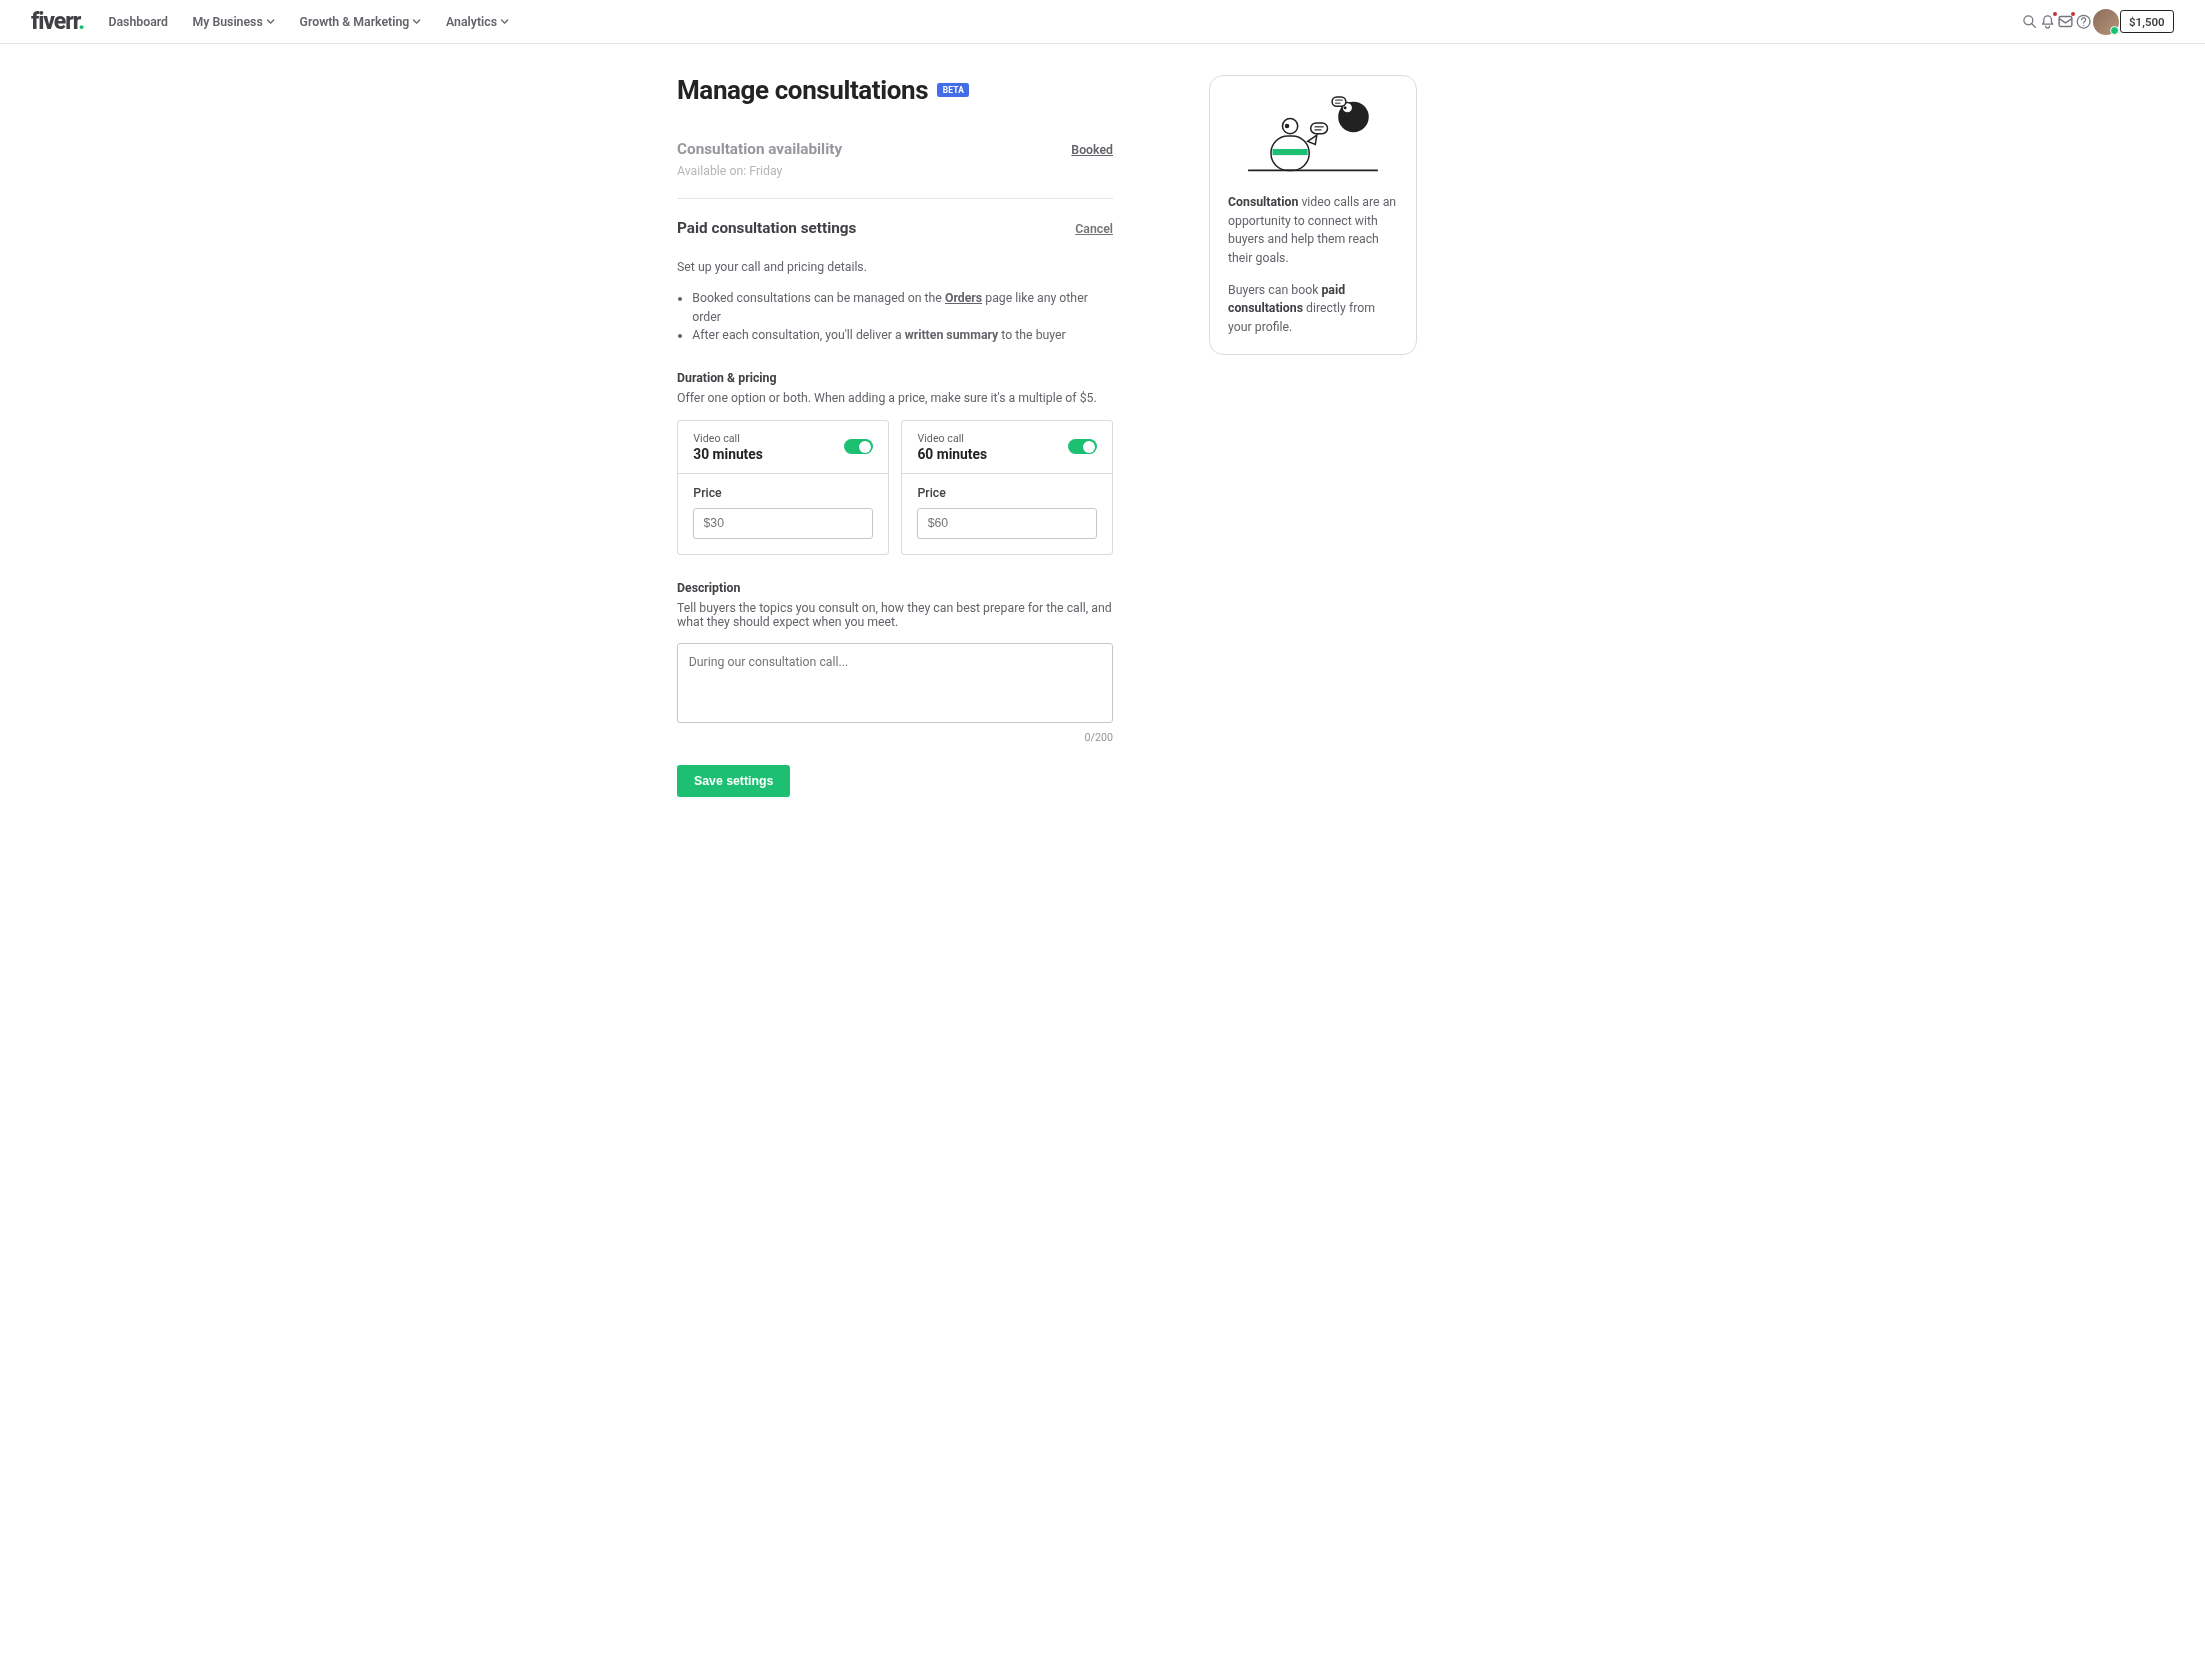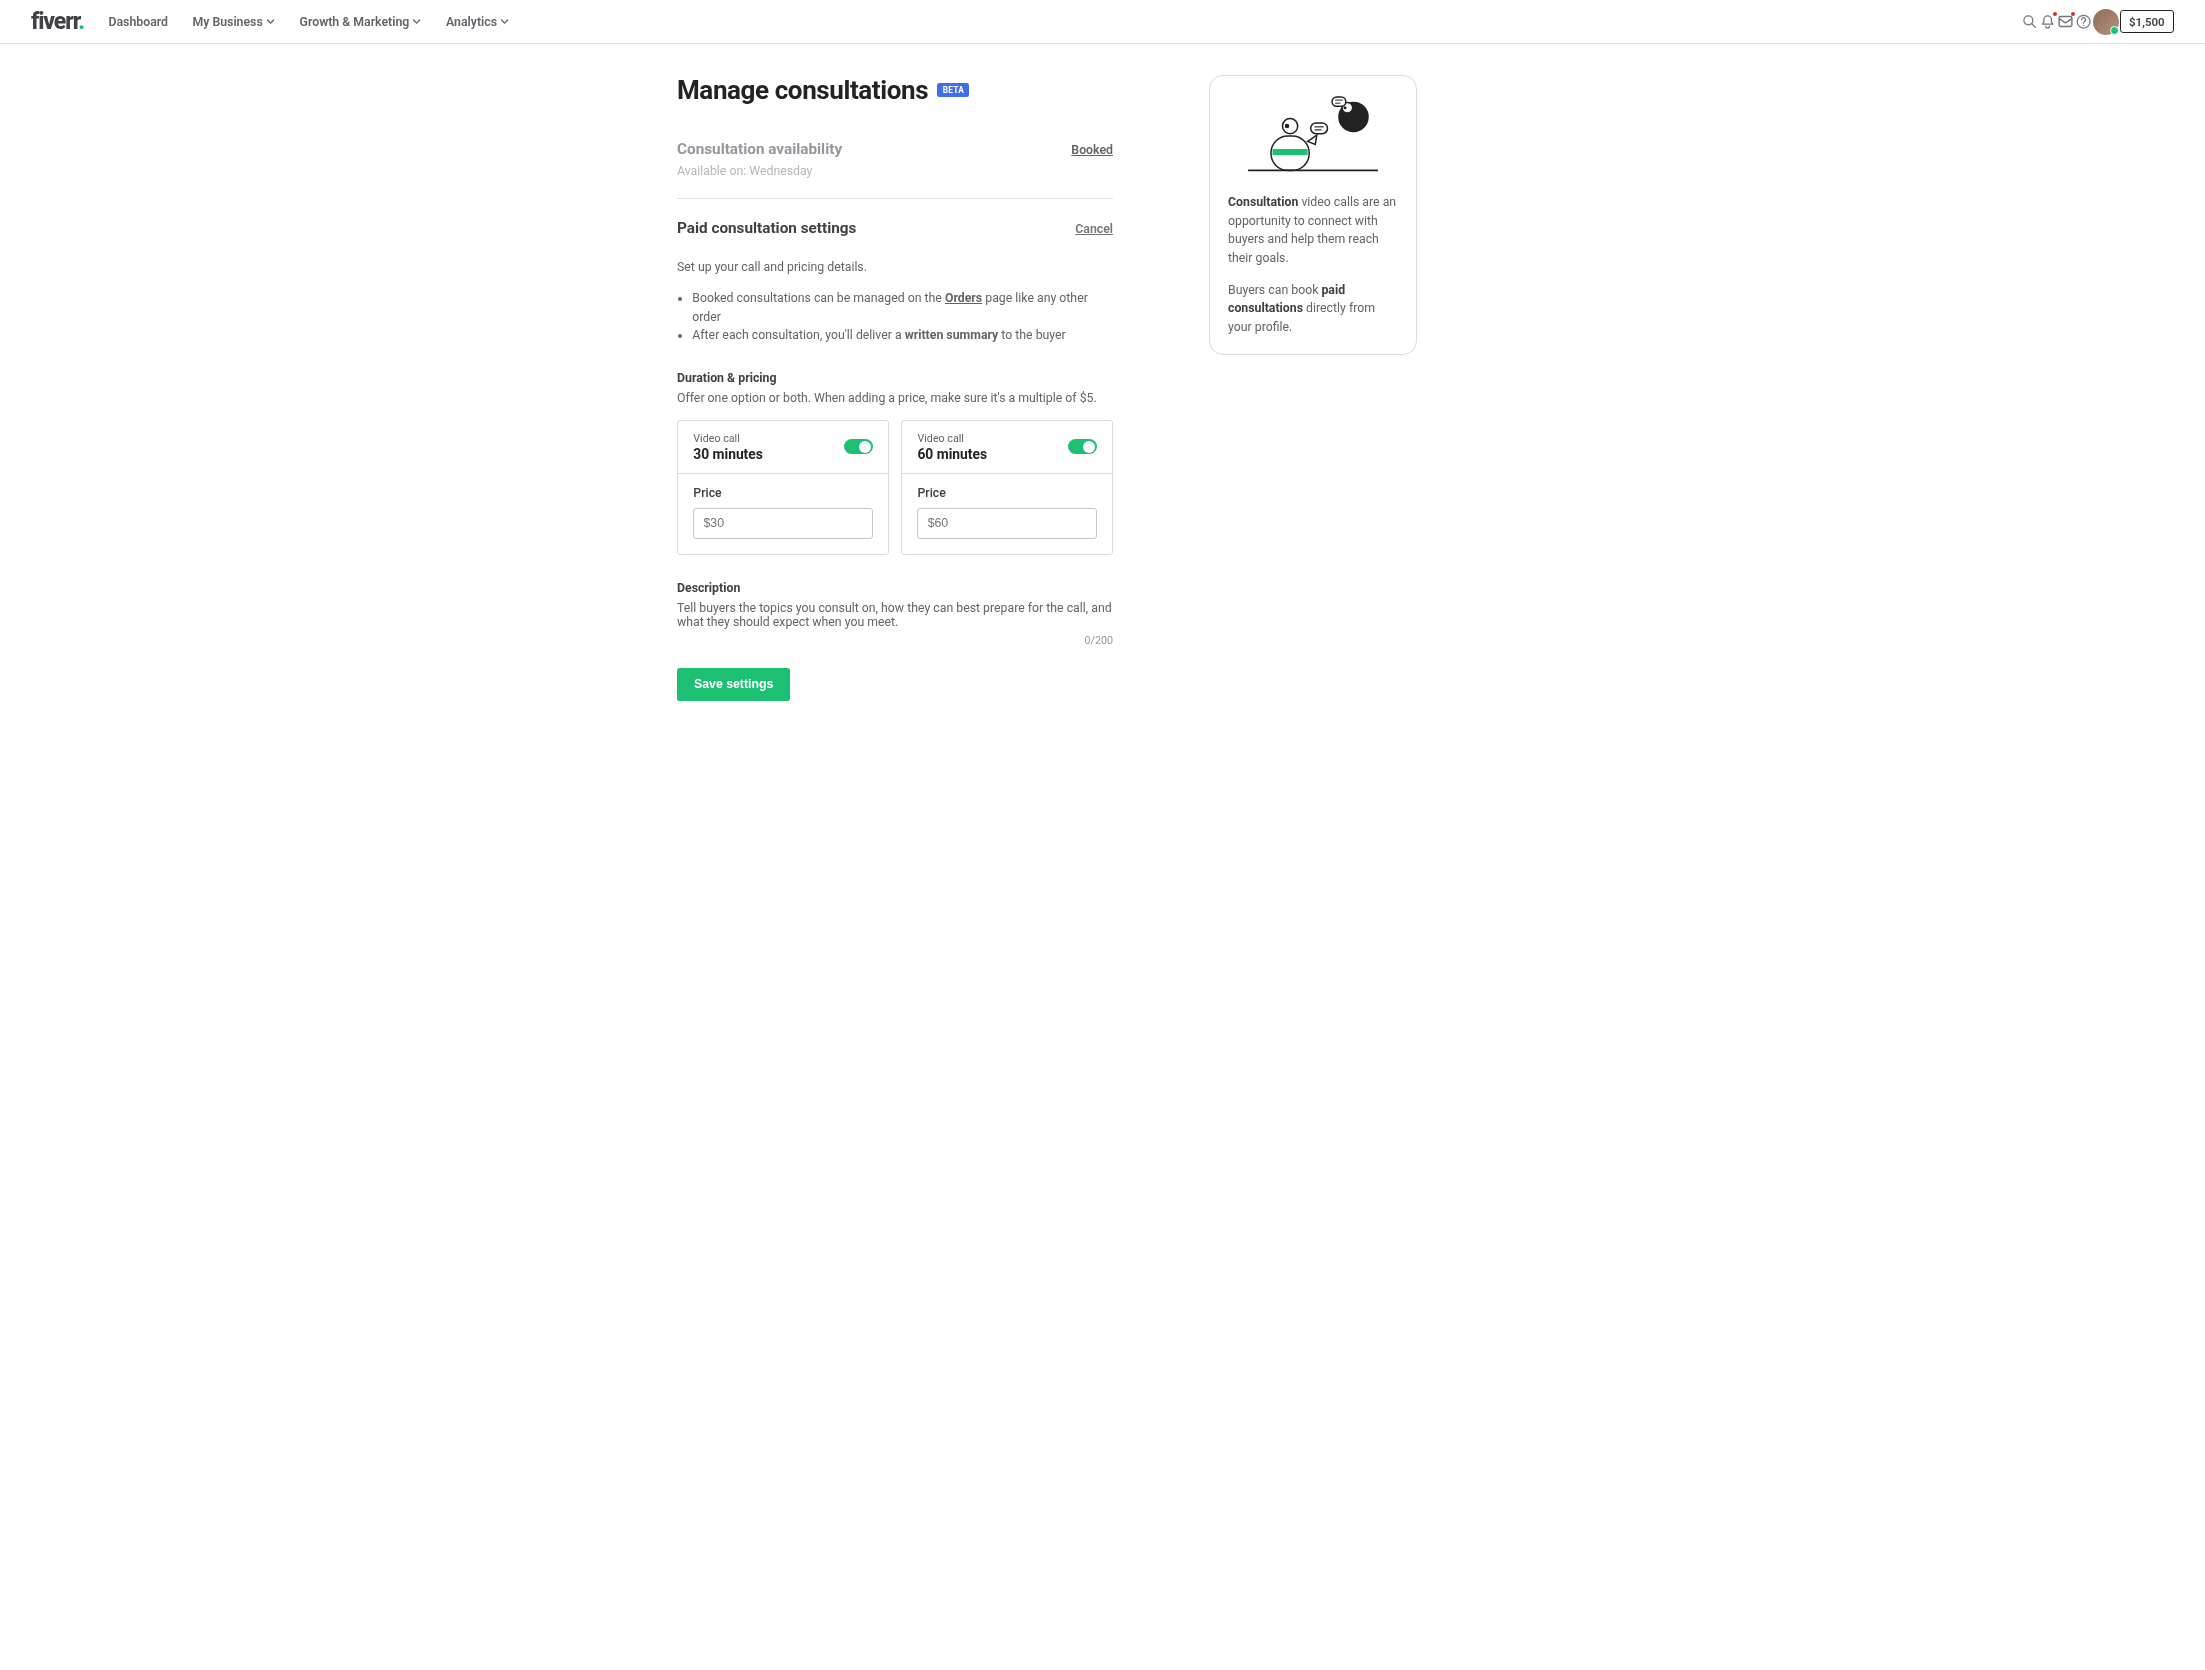--- a/index.html
+++ b/index.html
@@ -144,7 +144,7 @@
       <span class="sec-heading">Consultation availability</span>
       <span class="link-action">Booked</span>
     </div>
-    <div class="sub">Available on: Wednesday</div>
+    <div class="sub">Available on: Friday</div>
 
     <div class="divider"></div>
 

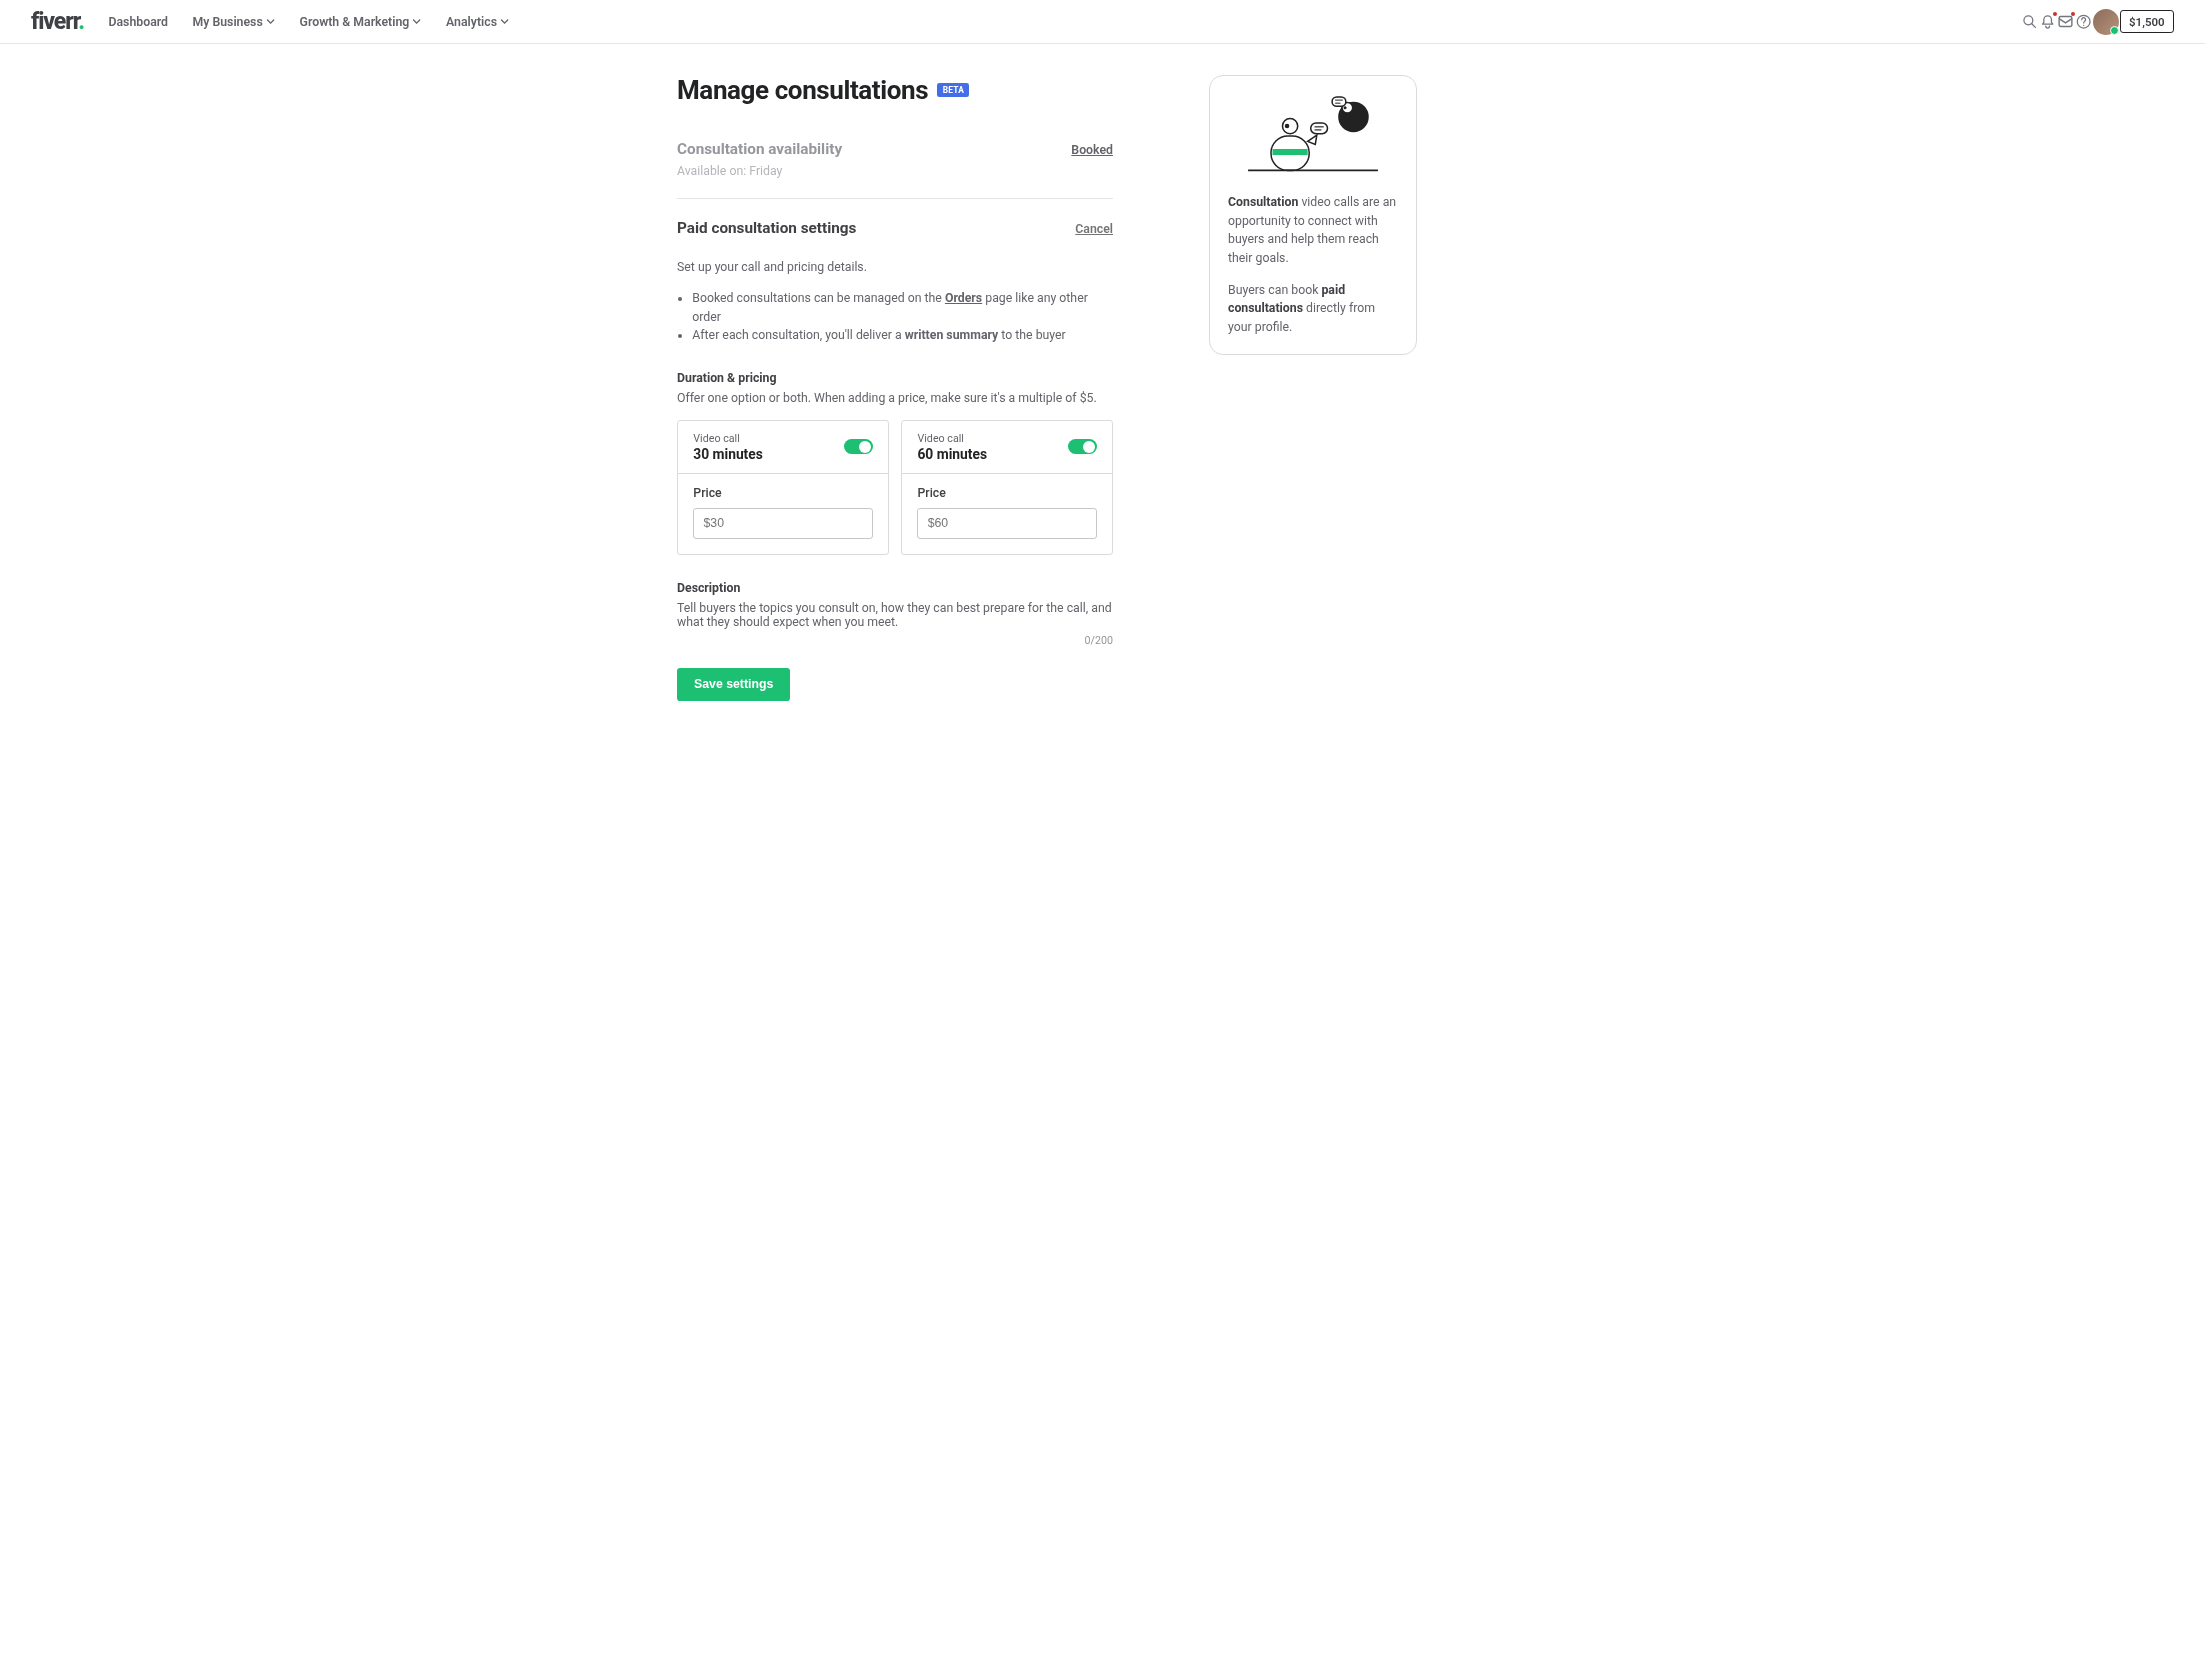--- a/index.html
+++ b/index.html
@@ -194,6 +194,7 @@
 
     <h3 class="sub-heading">Description</h3>
     <p class="hint">Tell buyers the topics you consult on, how they can best prepare for the call, and what they should expect when you meet.</p>
+    <textarea class="textarea" placeholder="During our consultation call..." style=""></textarea>
     <div class="counter">0/200</div>
 
     <button class="save-btn">Save settings</button>

